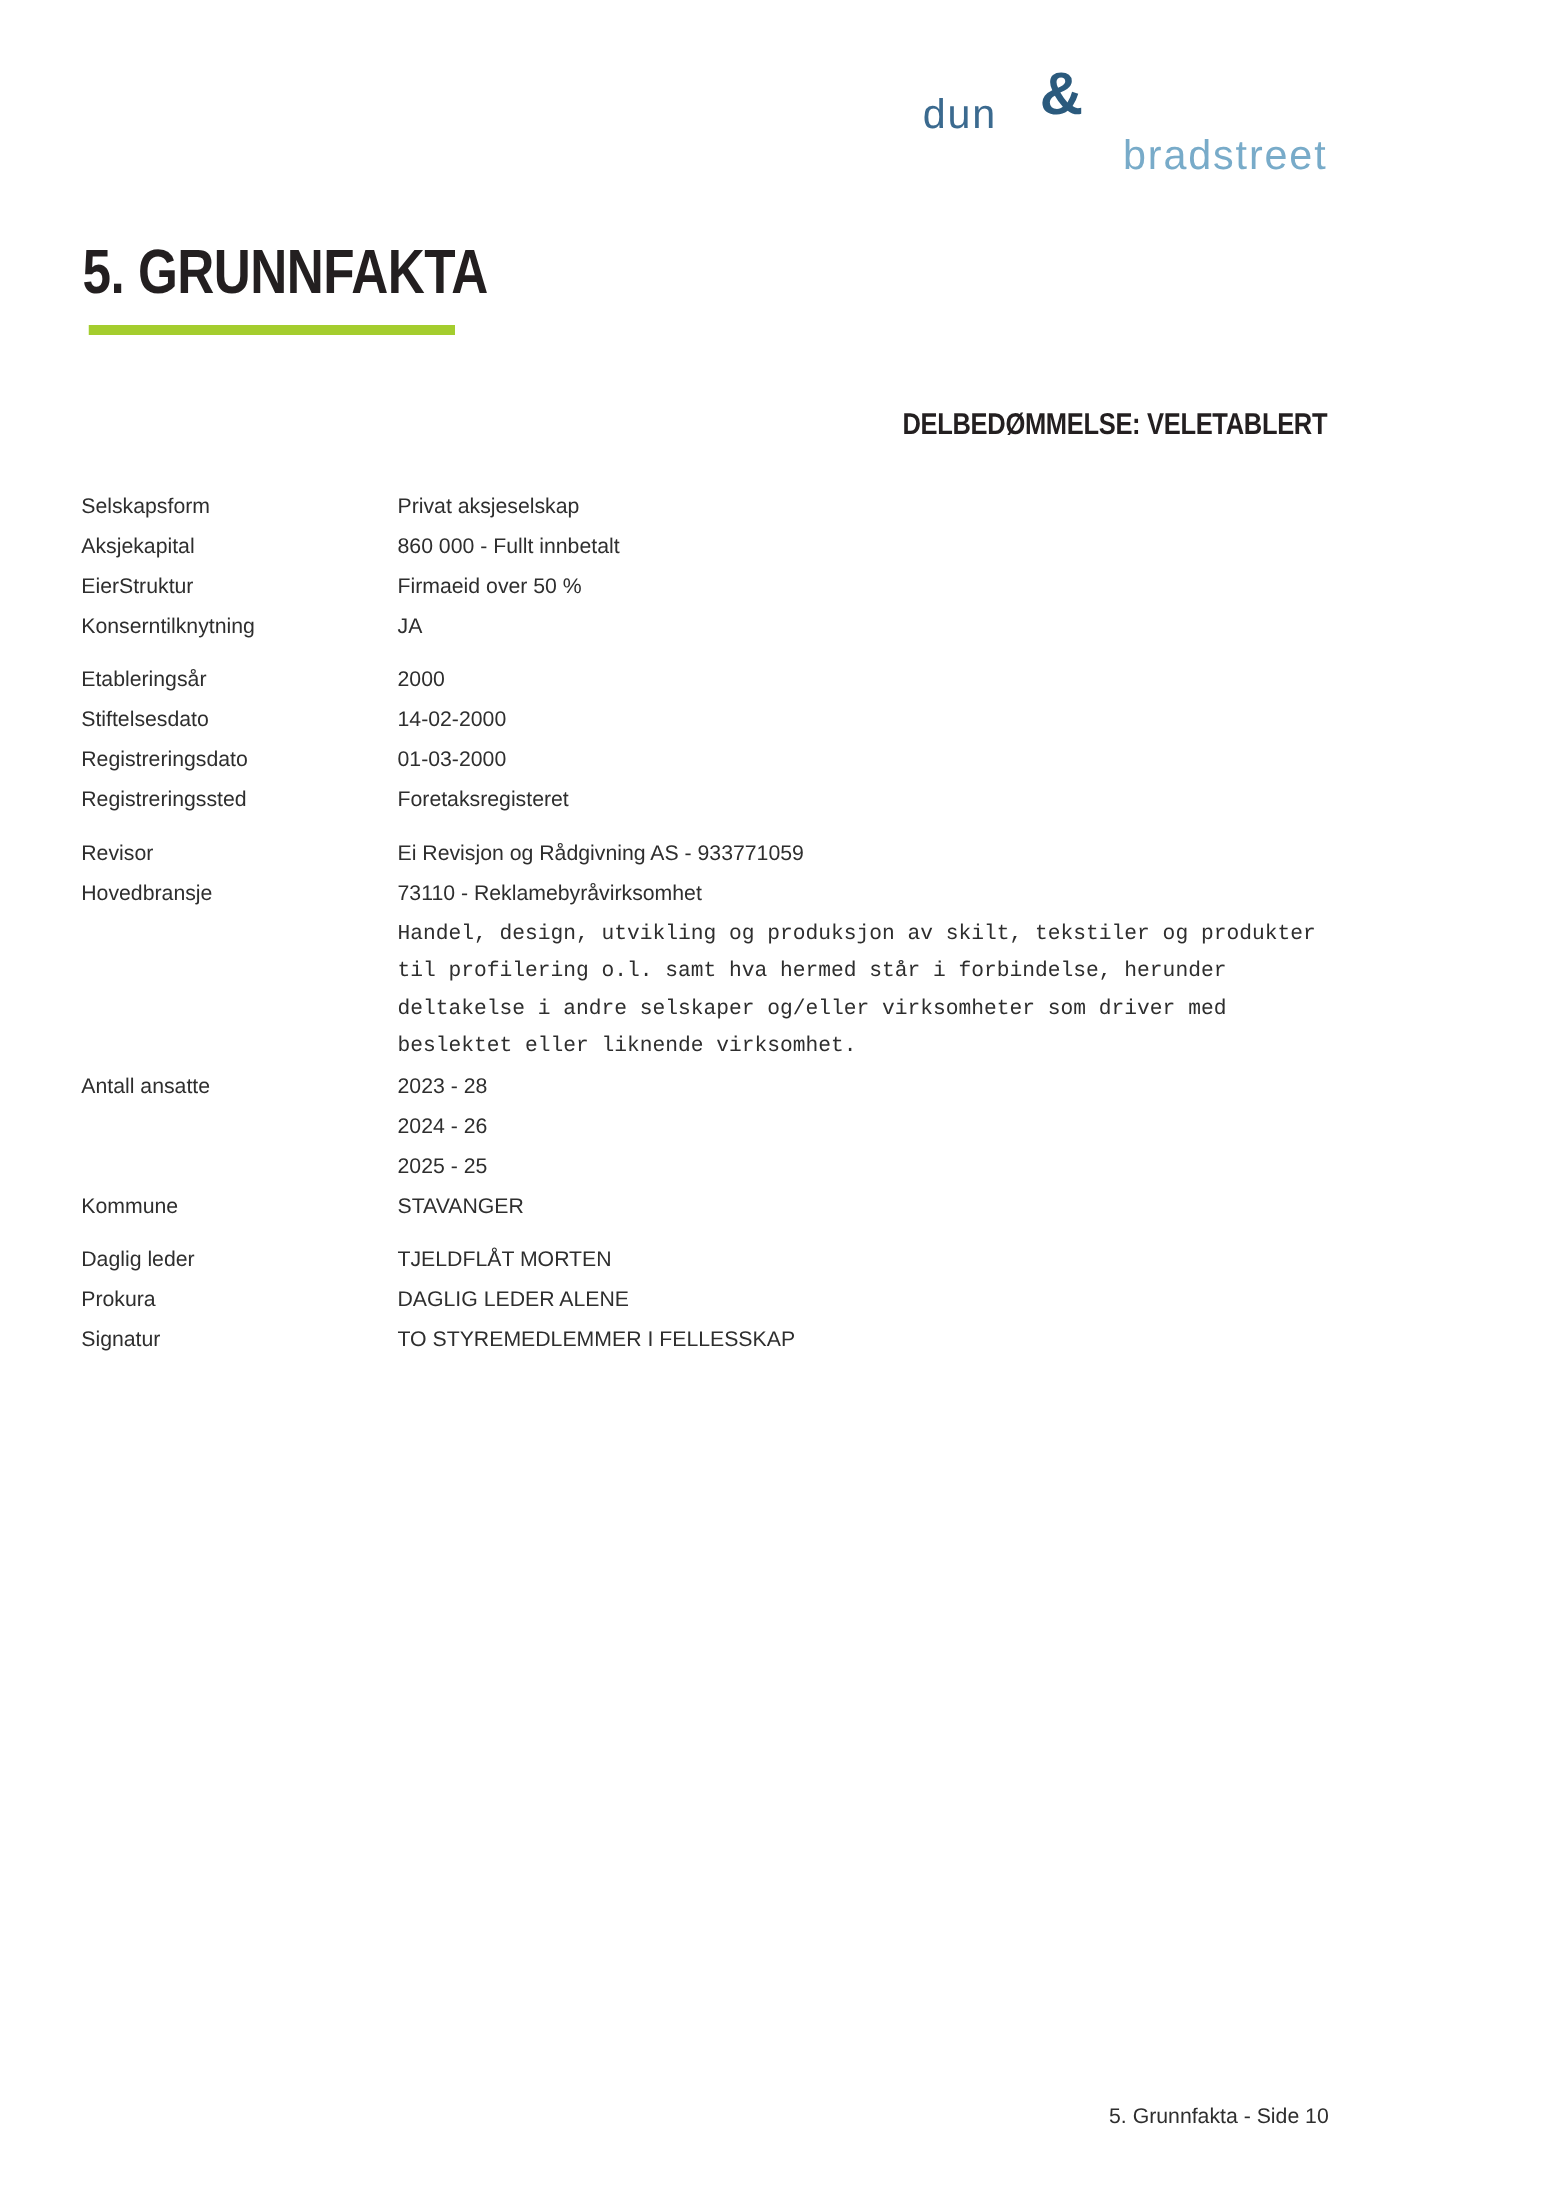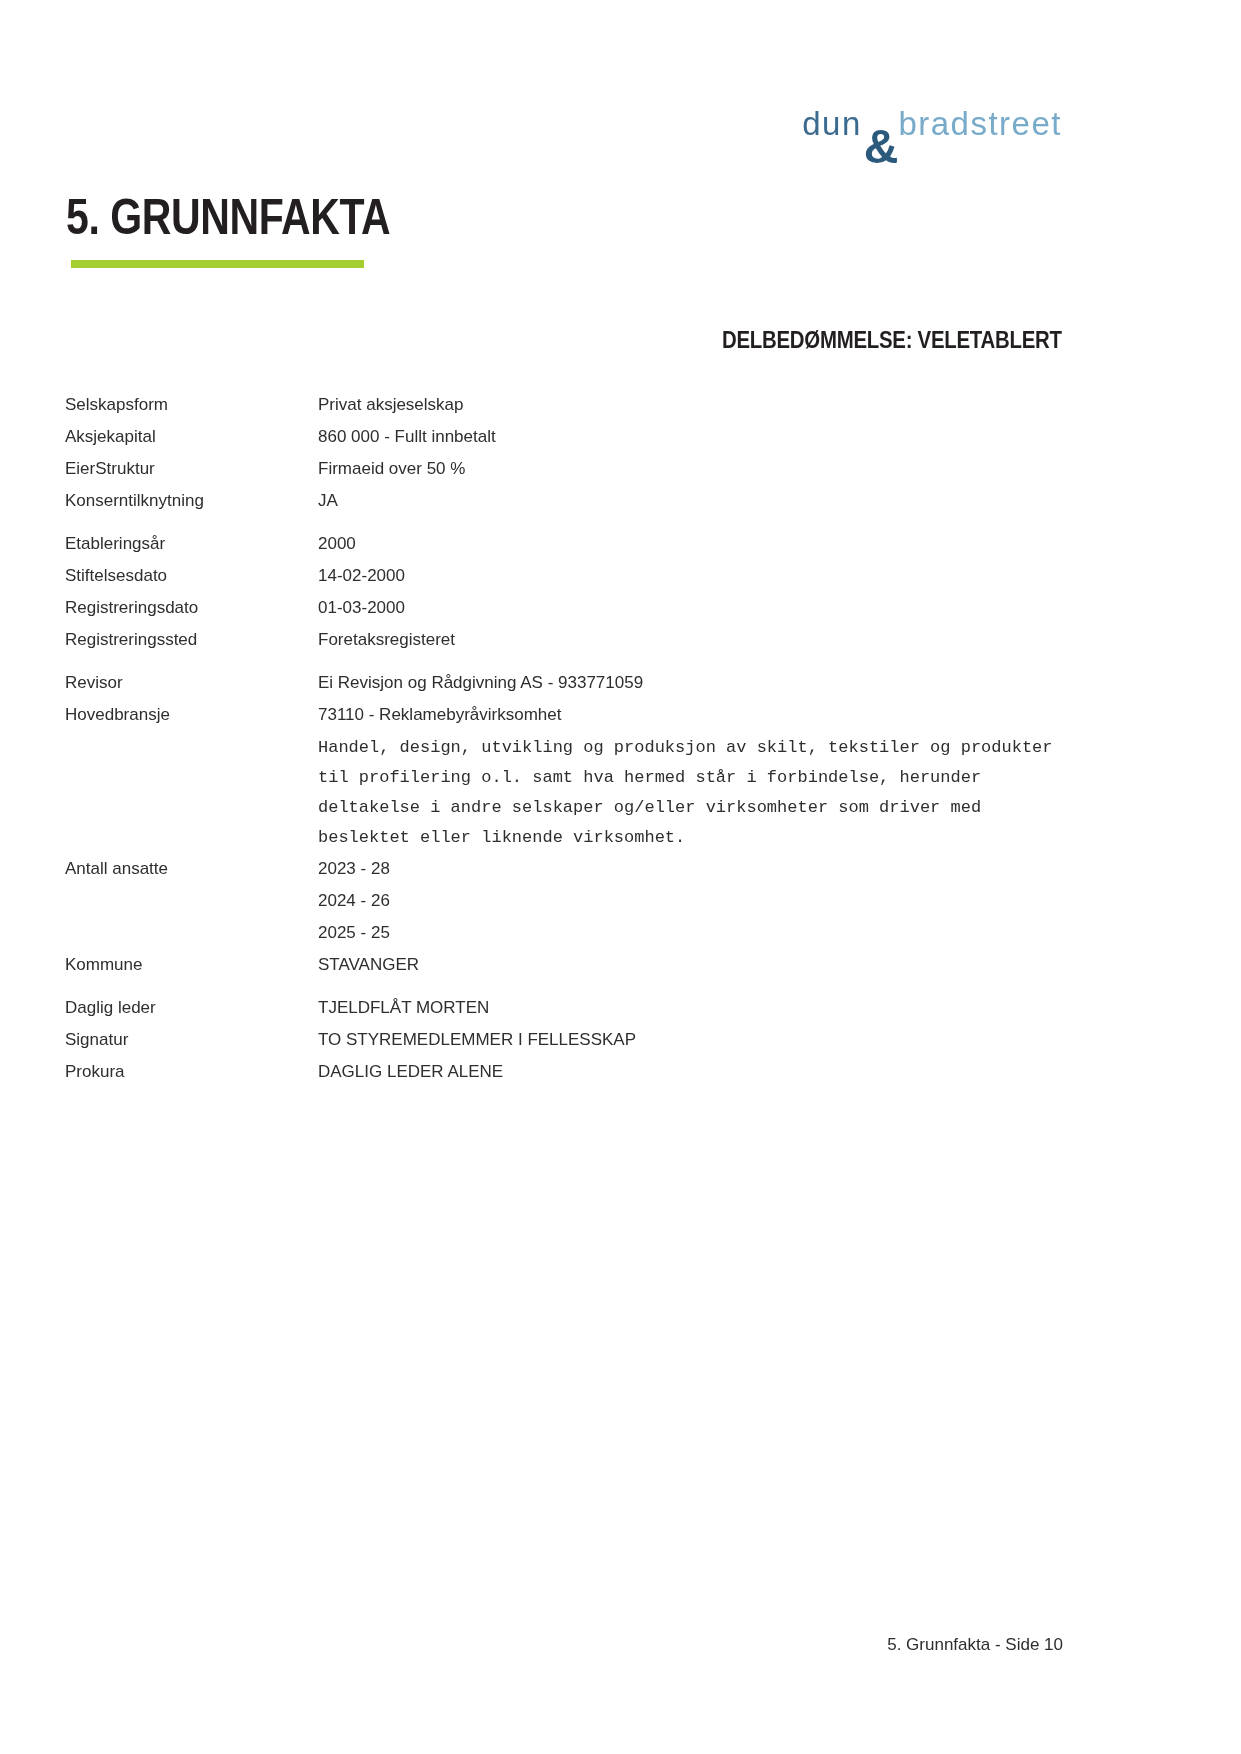--- a/index.html
+++ b/index.html
@@ -21,8 +21,9 @@
     top: 72px;
     right: 179px;
     display: flex;
-    align-items: flex-end;
-    white-space: nowrap;
+    align-items: flex-start;
+    white-space: nowrap;
+    gap: 32px;
   }
   .logo .word {
     font-size: 33px;

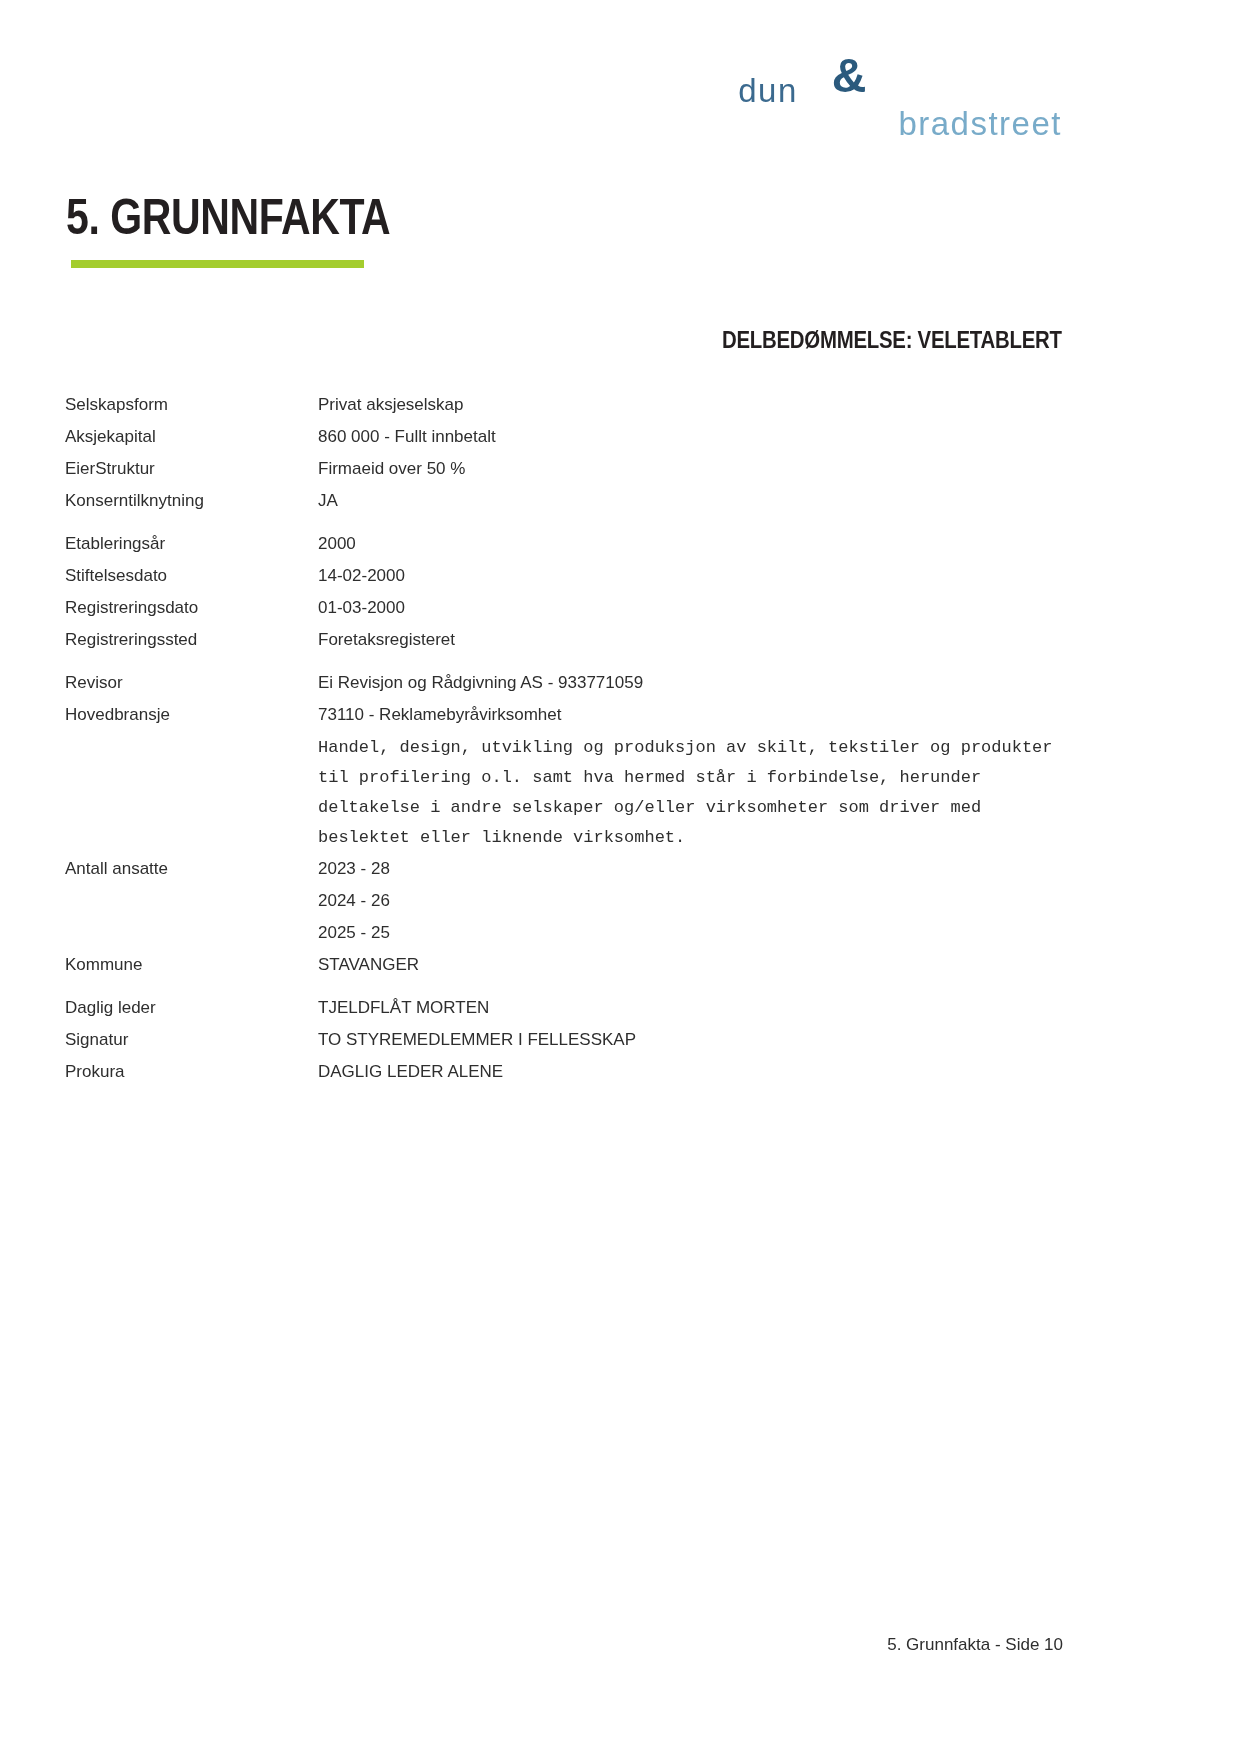--- a/index.html
+++ b/index.html
@@ -202,13 +202,13 @@
         <span class="val">TJELDFLÅT MORTEN</span>
       </div>
       <div class="row">
+        <span class="lbl">Prokura</span>
+        <span class="val">DAGLIG LEDER ALENE</span>
+      </div>
+      <div class="row">
         <span class="lbl">Signatur</span>
         <span class="val">TO STYREMEDLEMMER I FELLESSKAP</span>
       </div>
-      <div class="row">
-        <span class="lbl">Prokura</span>
-        <span class="val">DAGLIG LEDER ALENE</span>
-      </div>
     </div>
   </div>
 

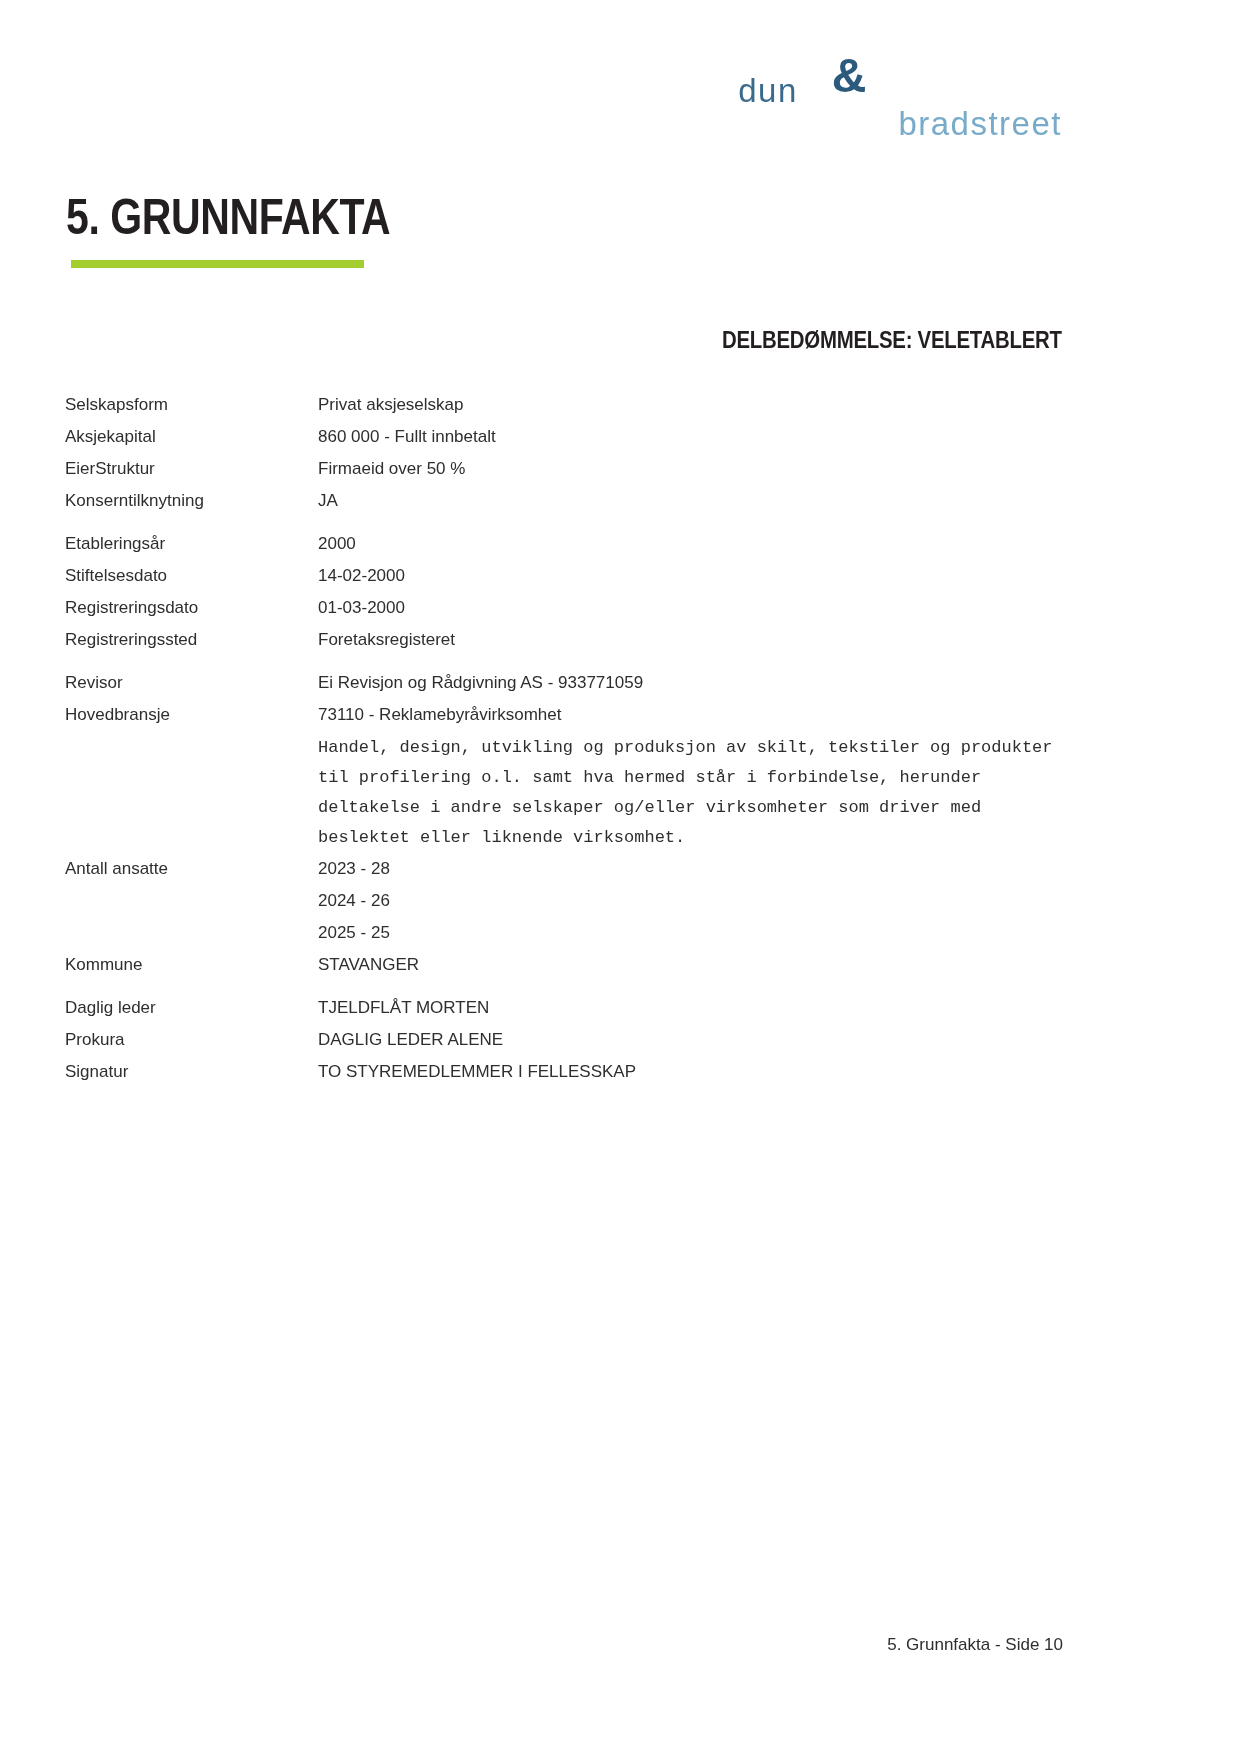--- a/index.html
+++ b/index.html
@@ -109,7 +109,7 @@
   .footer {
     position: absolute;
     right: 178px;
-    top: 1635px;
+    top: 1683px;
     font-size: 17px;
     color: #2e2e2e;
     white-space: nowrap;

